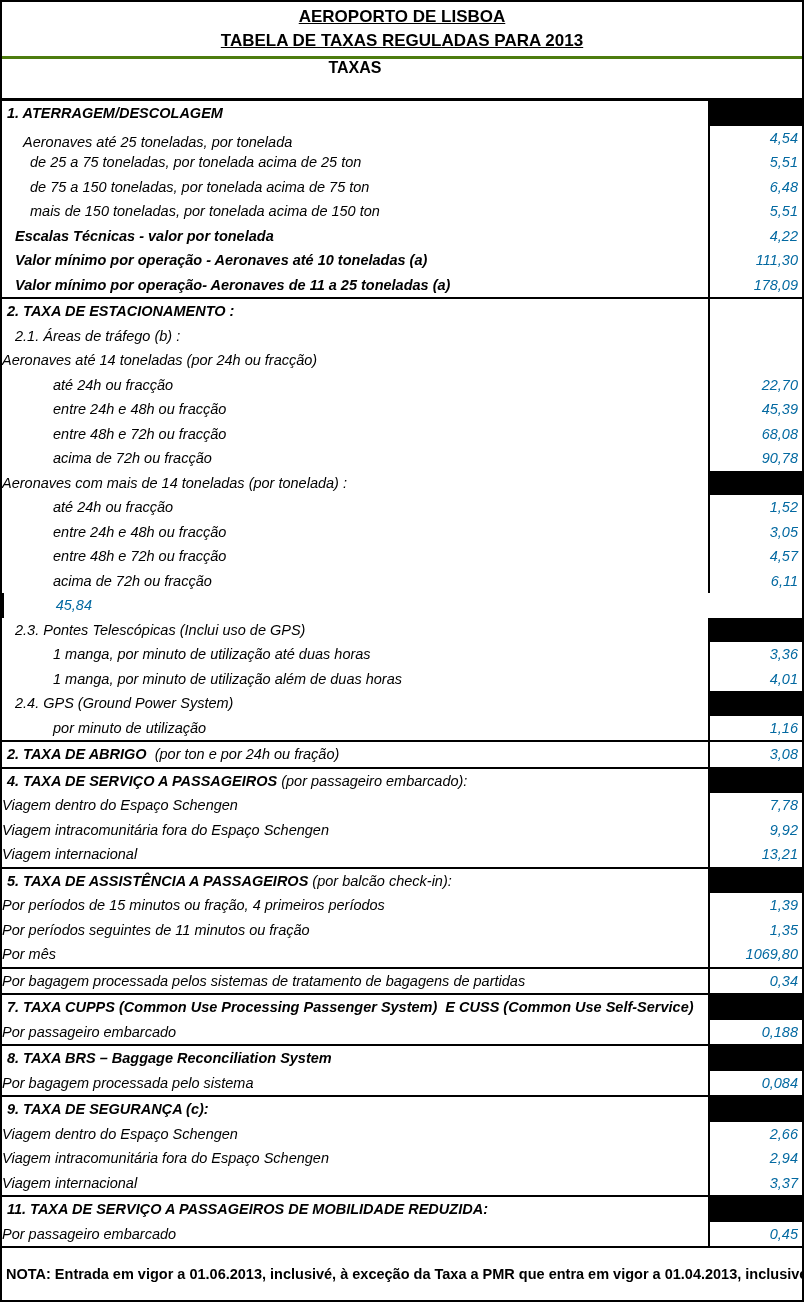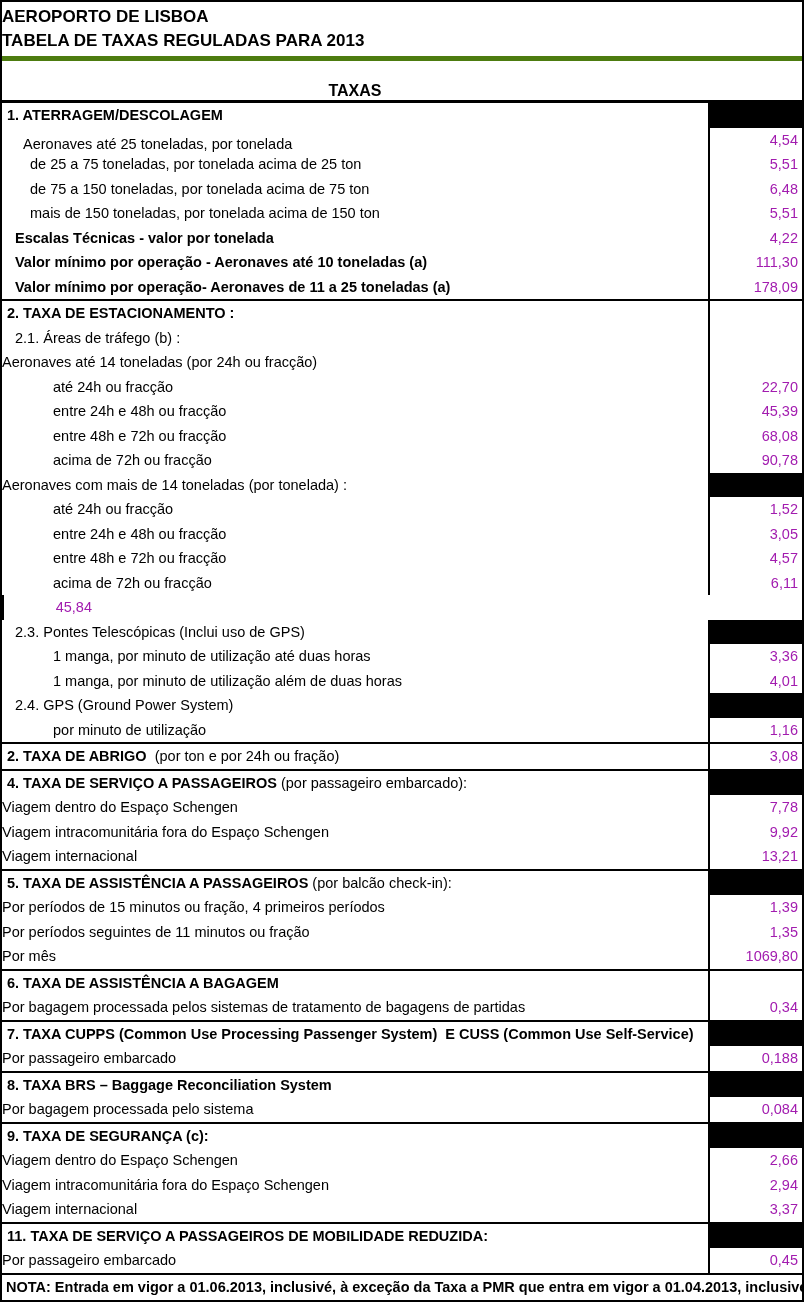--- a/index.html
+++ b/index.html
@@ -17,13 +17,15 @@
   .title-block {
     flex: none;
     height: 54px;
-    border-bottom: 5px solid #4d7c0f;
+    border-bottom: 3px solid #4d7c0f;
     display: flex;
     flex-direction: column;
     justify-content: center;
+    text-align: center;
     font-weight: bold;
     font-size: 17px;
     line-height: 24px;
+    text-decoration: underline;
   }
   .header-row {
     flex: none;

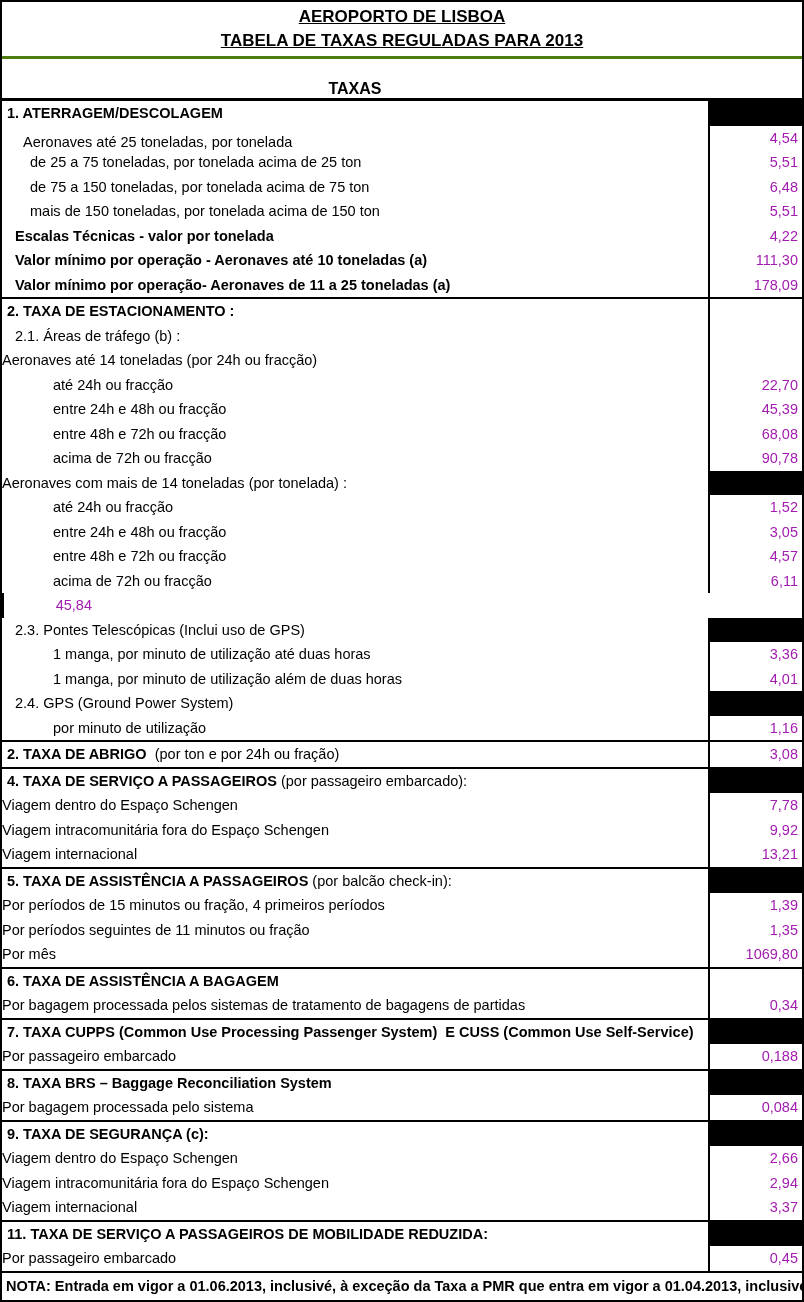--- a/index.html
+++ b/index.html
@@ -32,7 +32,7 @@
     height: 39px;
     border-bottom: 3px solid #000;
     display: flex;
-    align-items: flex-end;
+    align-items: flex-start;
   }
   .header-label {
     flex: 1;

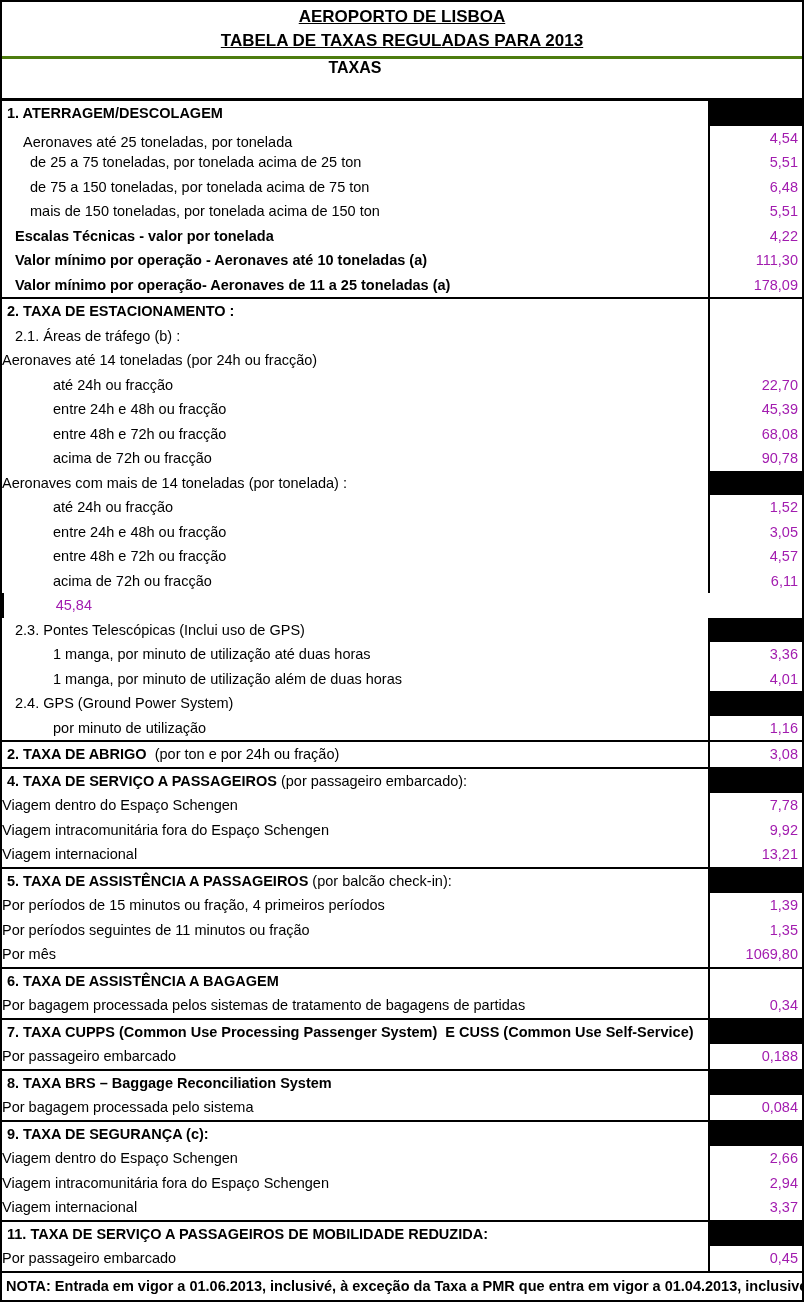--- a/index.html
+++ b/index.html
@@ -48,7 +48,7 @@
     background: #000;
   }
   #sections { flex: none; }
-  .section { border-bottom: 2px solid #000; }
+  .section { border-bottom: 2px solid #000; font-style: italic; }
   .row {
     display: flex;
     align-items: stretch;

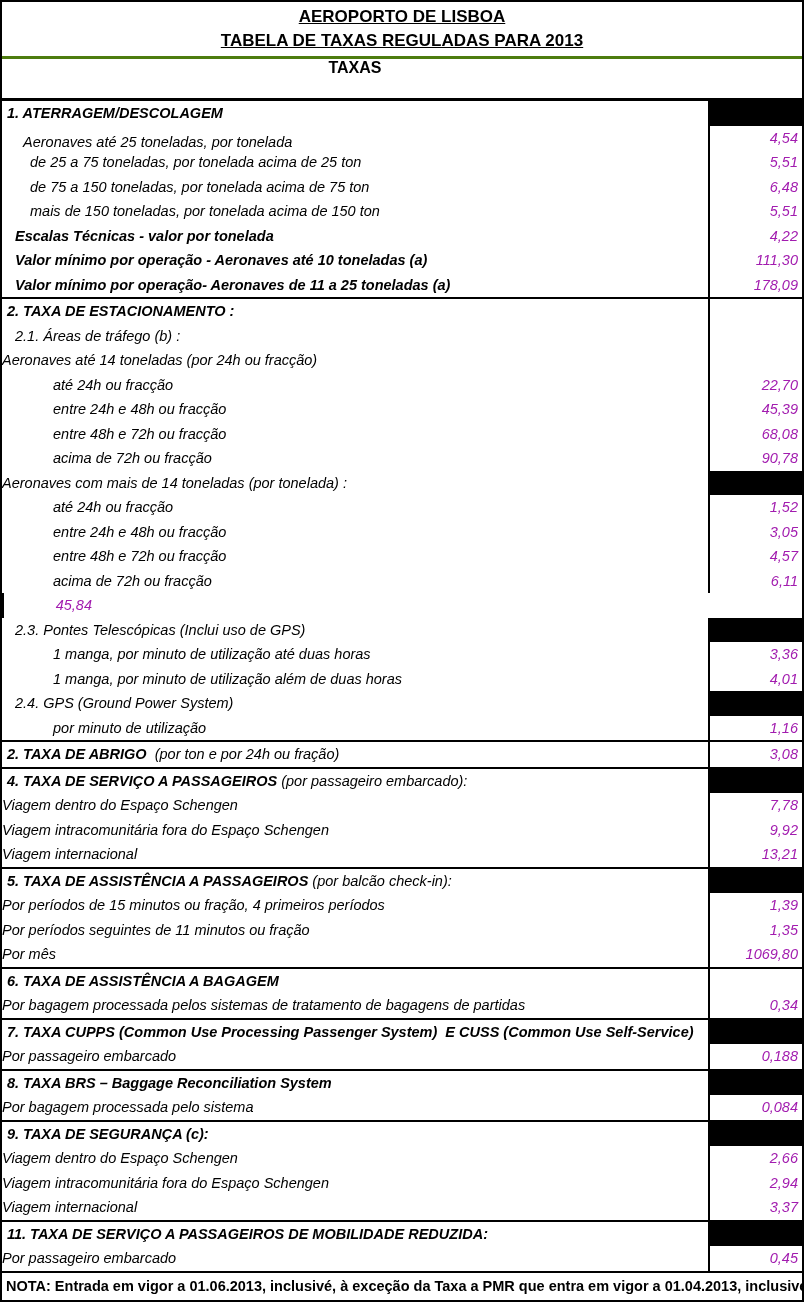--- a/index.html
+++ b/index.html
@@ -73,7 +73,7 @@
     justify-content: flex-end;
     padding-right: 4px;
     font-size: 14.5px;
-    color: #a21caf;
+    color: #0369a1;
   }
   .row-value.black { background: #000; color: #808080; }
   .b { font-weight: bold; }

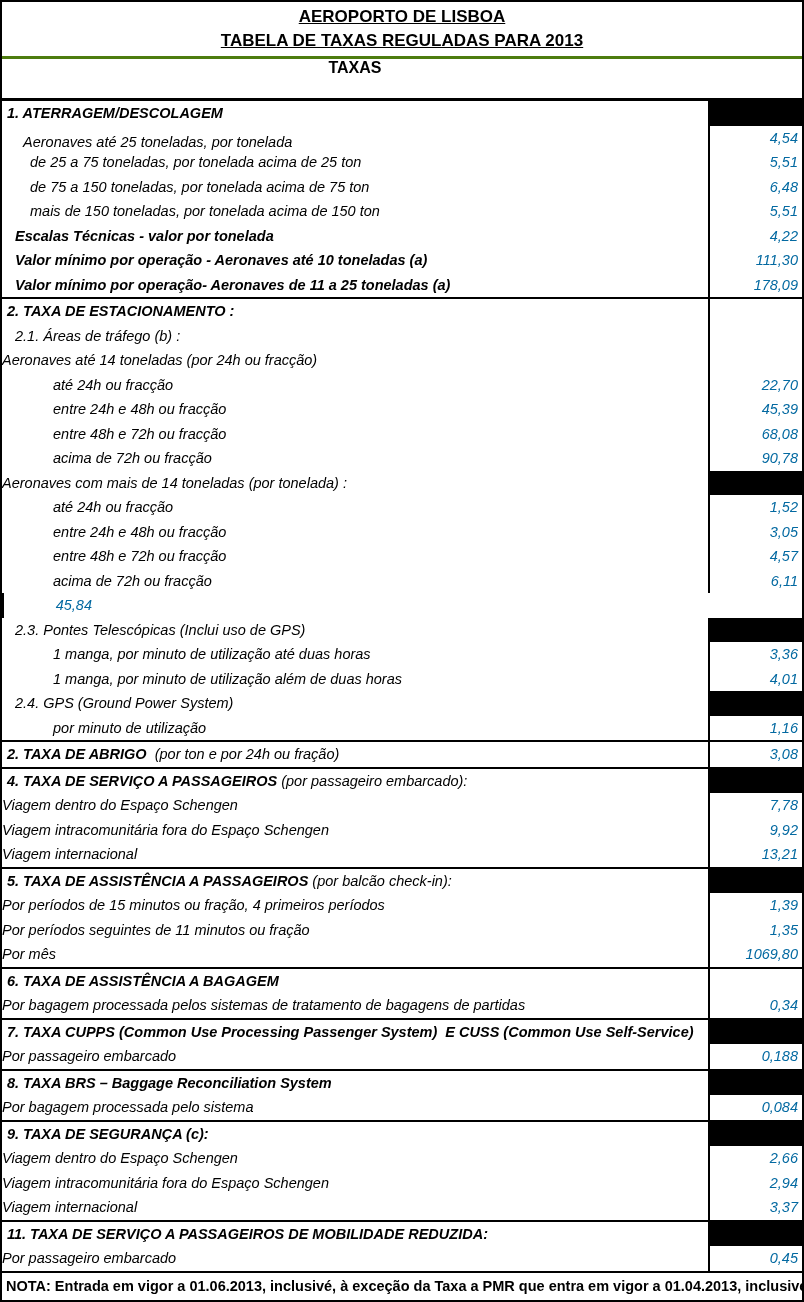--- a/index.html
+++ b/index.html
@@ -258,10 +258,6 @@
       </div>
       <div class="section">
         <div class="row">
-          <div class="row-label ind0"><span class="b">6. TAXA DE ASSISTÊNCIA A BAGAGEM</span></div>
-          <div class="row-value"></div>
-        </div>
-        <div class="row">
           <div class="row-label ind4"><span>Por bagagem processada pelos sistemas de tratamento de bagagens de partidas</span></div>
           <div class="row-value">0,34</div>
         </div>

